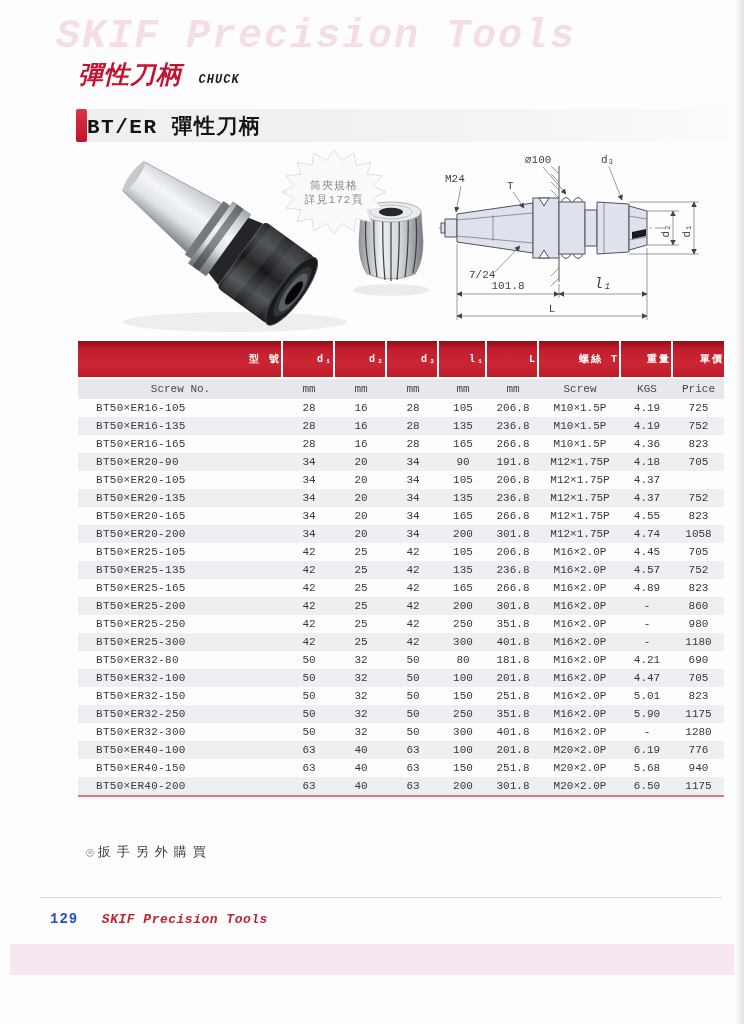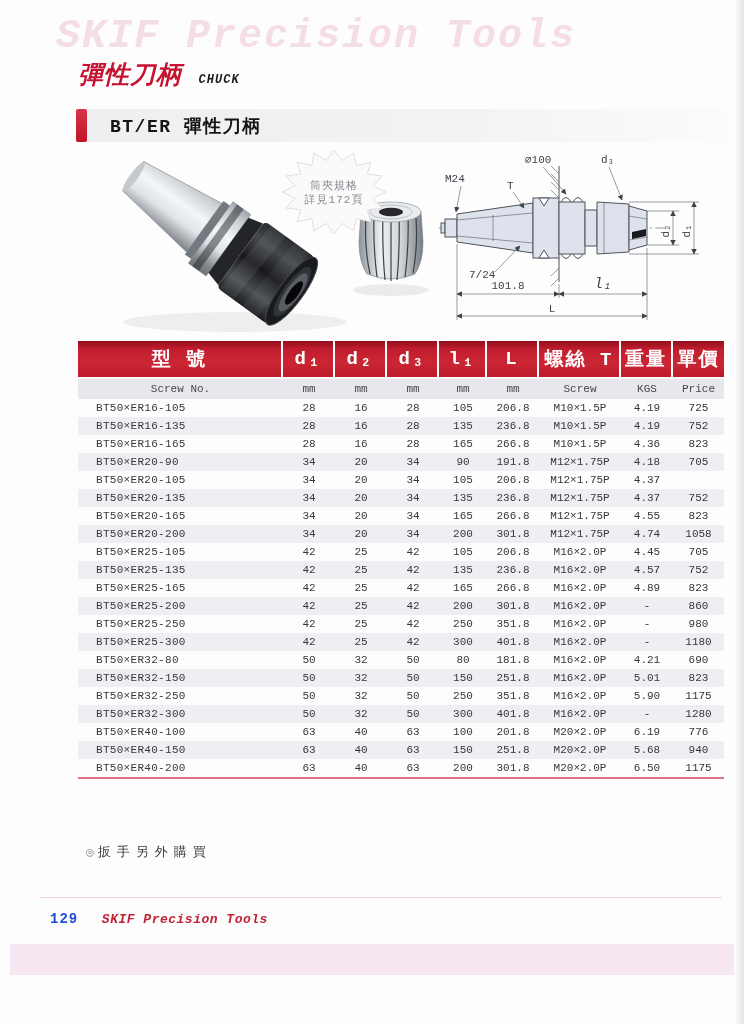--- a/index.html
+++ b/index.html
@@ -19,7 +19,7 @@
         display:flex;align-items:center;}
   .accent-bar{width:11px;height:33px;background:linear-gradient(180deg,#d8354a,#c01426);
         border-radius:2px;flex:0 0 auto;}
-  .section-title{font-size:18px;font-weight:bold;color:#141414;margin-left:23px;letter-spacing:1.5px;}
+  .section-title{font-size:21px;font-weight:bold;color:#141414;letter-spacing:1.5px;}
 
   
   .photo-svg{position:absolute;left:85px;top:150px;}

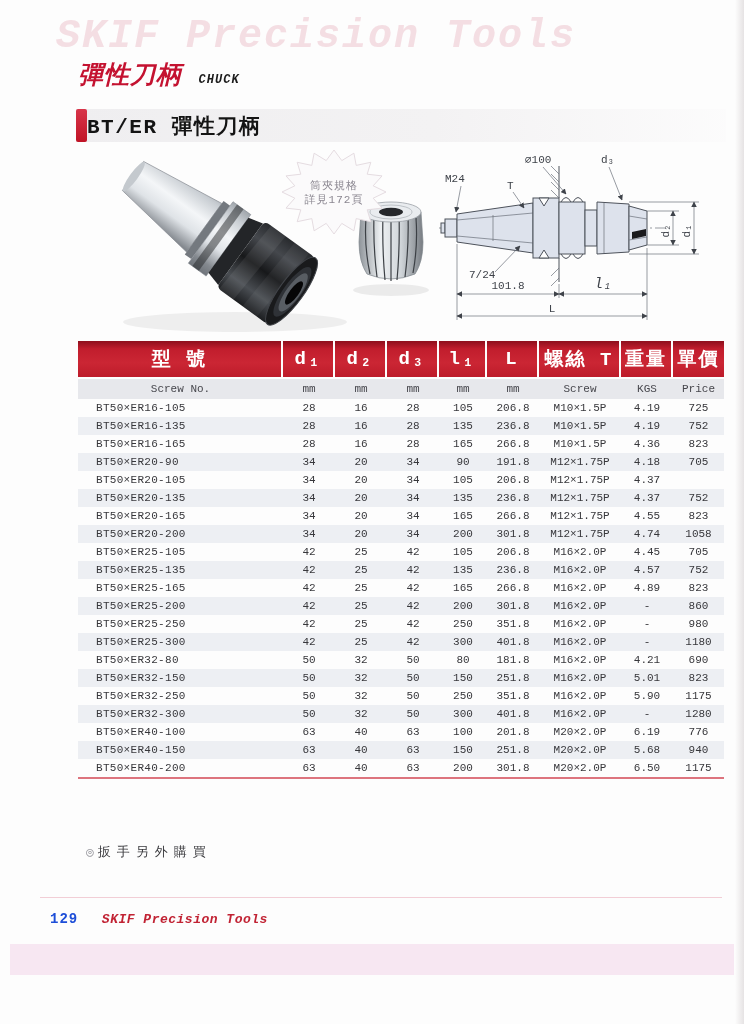--- a/index.html
+++ b/index.html
@@ -37,7 +37,7 @@
         border-spacing:0;table-layout:fixed;border-bottom:2px solid #dd747e;}
   .spec-table th,.spec-table td{padding:0;margin:0;}
   .row-zh th{height:36px;background:linear-gradient(180deg,#8e0f1d 0%,#c11d2d 22%,#cb2634 60%,#bd1b2a 100%);
-        color:#fff;font-size:19px;font-weight:bold;text-align:center;border-right:2px solid #fdfdfd;letter-spacing:2px;}
+        color:#fff;font-size:10px;font-weight:bold;text-align:right;border-right:2px solid #fdfdfd;letter-spacing:2px;}
   .row-zh th:last-child{border-right:none;}
   .row-units th{height:20px;background:#e7e8ec;color:#46464c;font-size:11px;font-weight:normal;
         text-align:center;border-top:2px solid #fdfdfd;}

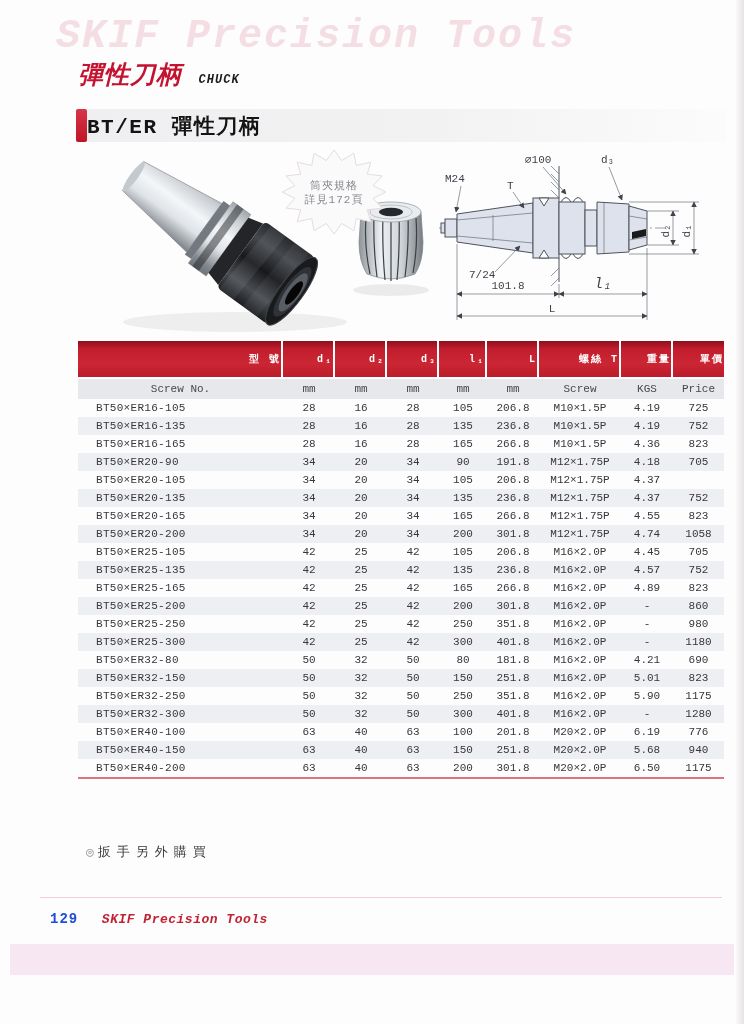--- a/index.html
+++ b/index.html
@@ -409,6 +409,17 @@
           <td>690</td>
         </tr>
         <tr>
+          <td class="c-type">BT50×ER32-100</td>
+          <td>50</td>
+          <td>32</td>
+          <td>50</td>
+          <td>100</td>
+          <td>201.8</td>
+          <td>M16×2.0P</td>
+          <td>4.47</td>
+          <td>705</td>
+        </tr>
+        <tr>
           <td class="c-type">BT50×ER32-150</td>
           <td>50</td>
           <td>32</td>

